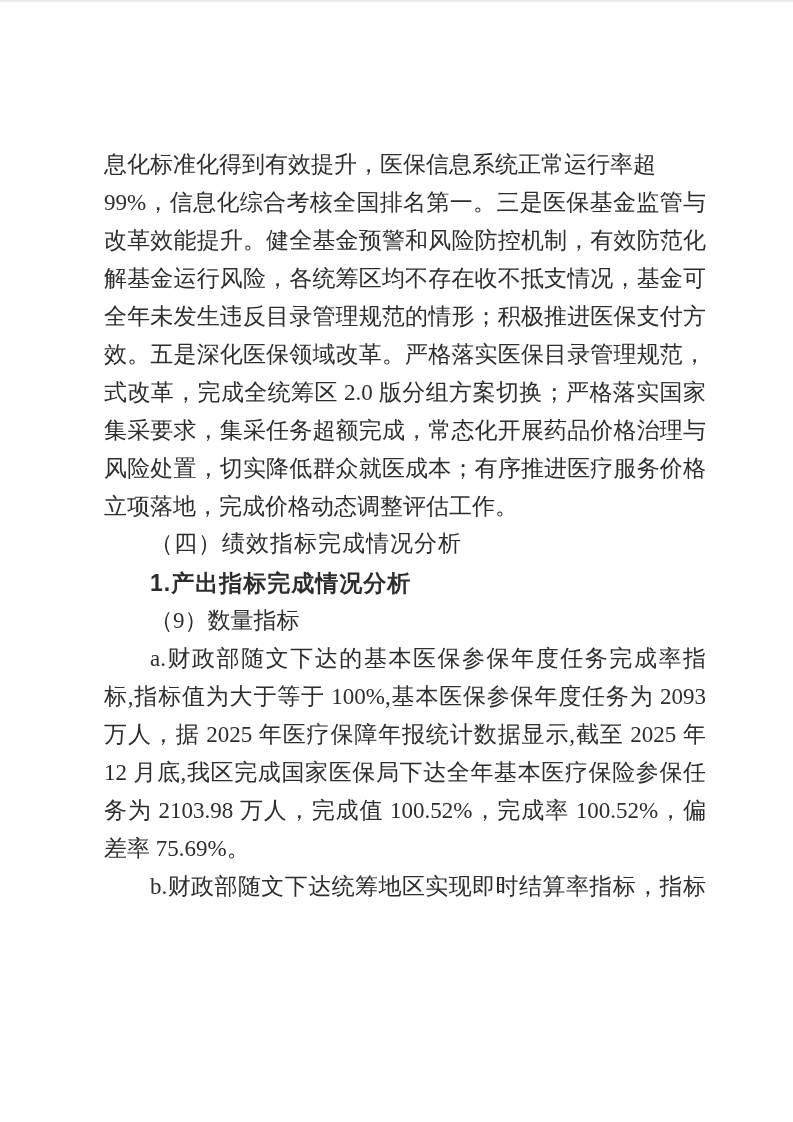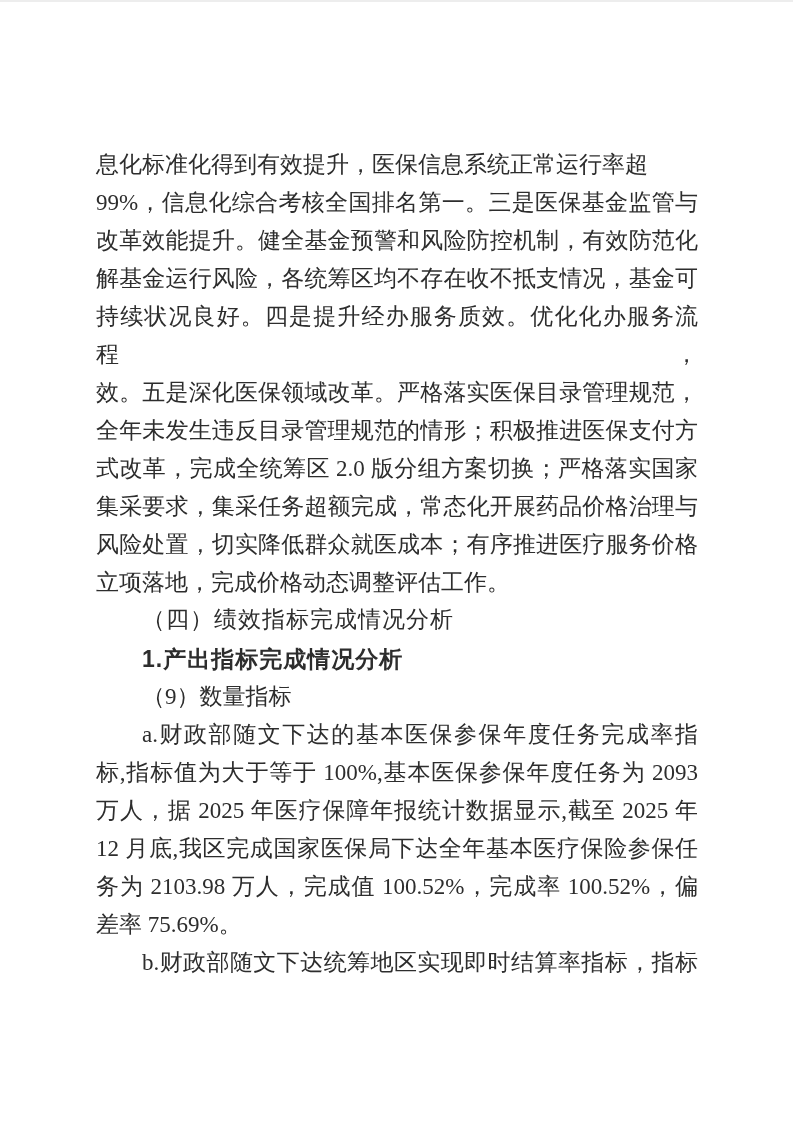--- a/index.html
+++ b/index.html
@@ -24,7 +24,7 @@
   }
   .content {
     position: absolute;
-    left: 96px;
+    left: 104px;
     top: 146px;
     width: 602px;
     color: #2d2d2d;

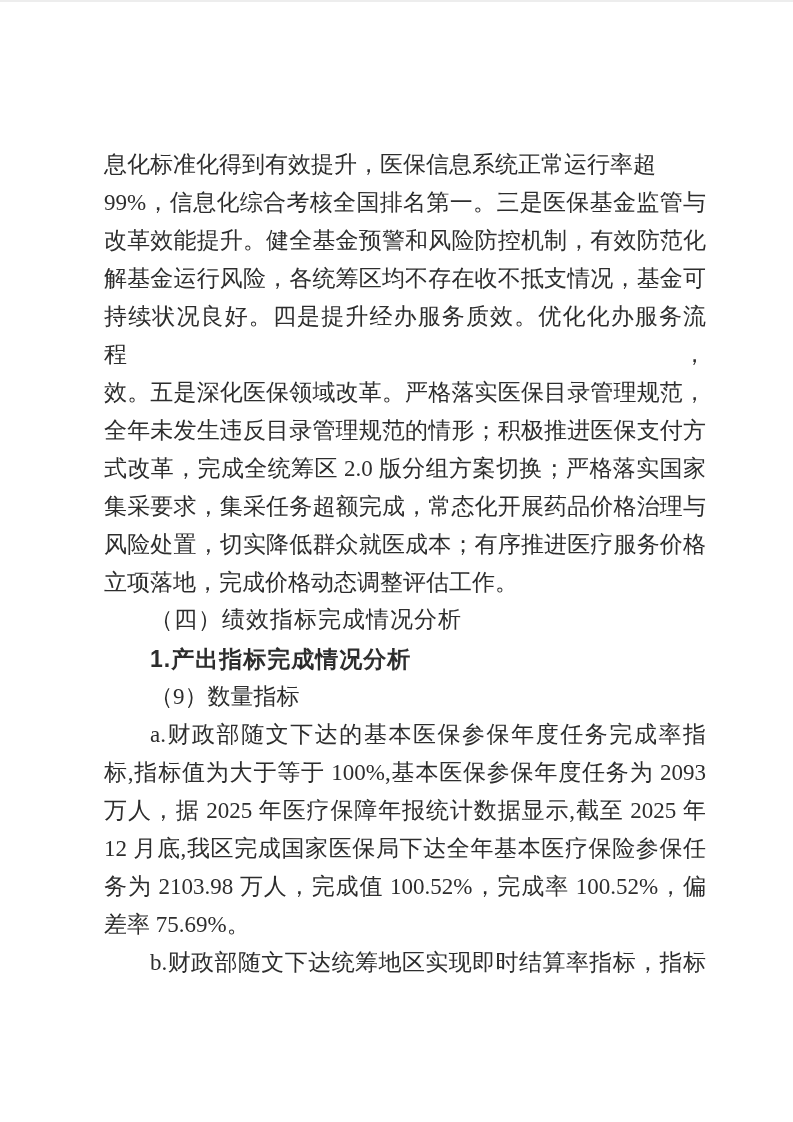--- a/index.html
+++ b/index.html
@@ -64,7 +64,6 @@
       <div class="line body justify">99%，信息化综合考核全国排名第一。三是医保基金监管与</div>
       <div class="line body justify">改革效能提升。健全基金预警和风险防控机制，有效防范化</div>
       <div class="line body justify">解基金运行风险，各统筹区均不存在收不抵支情况，基金可</div>
-      <div class="line body justify">持续状况良好。四是提升经办服务质效。优化化办服务流程，</div>
       <div class="line body justify">效。五是深化医保领域改革。严格落实医保目录管理规范，</div>
       <div class="line body justify">全年未发生违反目录管理规范的情形；积极推进医保支付方</div>
       <div class="line body justify">式改革，完成全统筹区 2.0 版分组方案切换；严格落实国家</div>

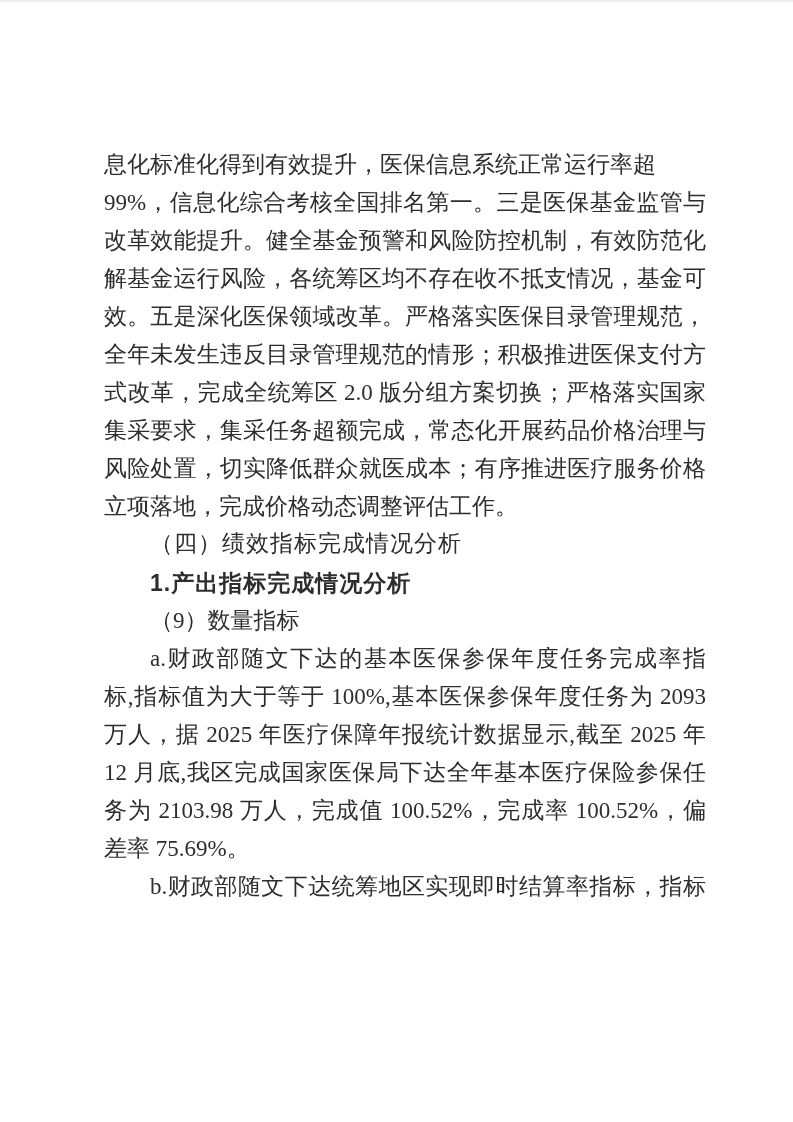--- a/index.html
+++ b/index.html
@@ -64,8 +64,8 @@
       <div class="line body justify">99%，信息化综合考核全国排名第一。三是医保基金监管与</div>
       <div class="line body justify">改革效能提升。健全基金预警和风险防控机制，有效防范化</div>
       <div class="line body justify">解基金运行风险，各统筹区均不存在收不抵支情况，基金可</div>
+      <div class="line body justify">全年未发生违反目录管理规范的情形；积极推进医保支付方</div>
       <div class="line body justify">效。五是深化医保领域改革。严格落实医保目录管理规范，</div>
-      <div class="line body justify">全年未发生违反目录管理规范的情形；积极推进医保支付方</div>
       <div class="line body justify">式改革，完成全统筹区 2.0 版分组方案切换；严格落实国家</div>
       <div class="line body justify">集采要求，集采任务超额完成，常态化开展药品价格治理与</div>
       <div class="line body justify">风险处置，切实降低群众就医成本；有序推进医疗服务价格</div>

